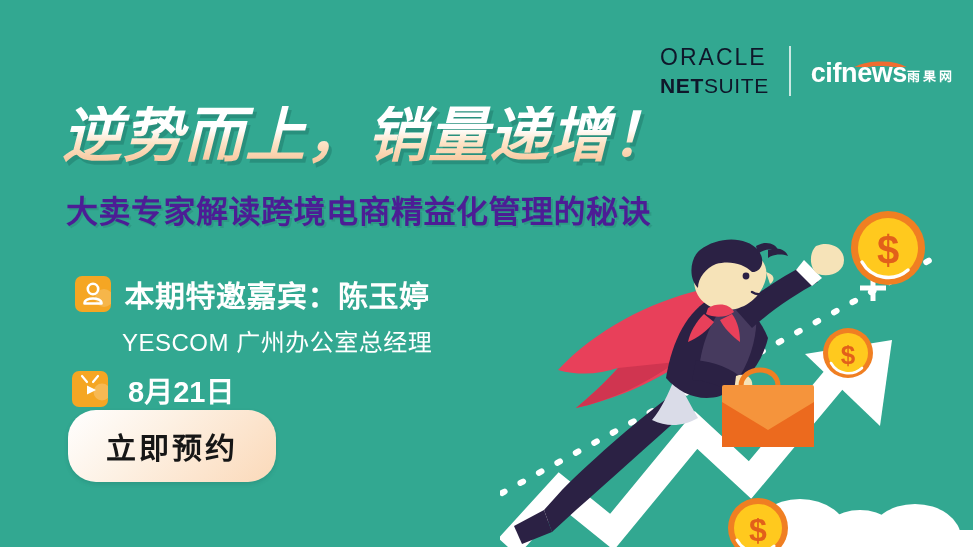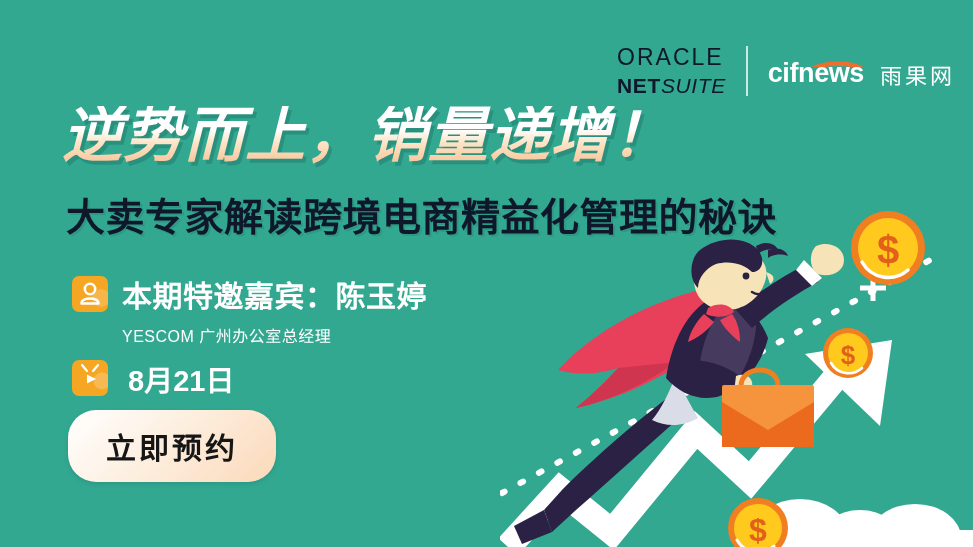--- a/index.html
+++ b/index.html
@@ -49,7 +49,7 @@
     font-family: "Liberation Sans", sans-serif;
   }
   .netsuite-word .net { font-weight: 700; }
-  .netsuite-word .suite { font-weight: 400; font-style: italic; }
+  .netsuite-word .suite { font-weight: 400; }
 
   .logo-divider {
     width: 2px;

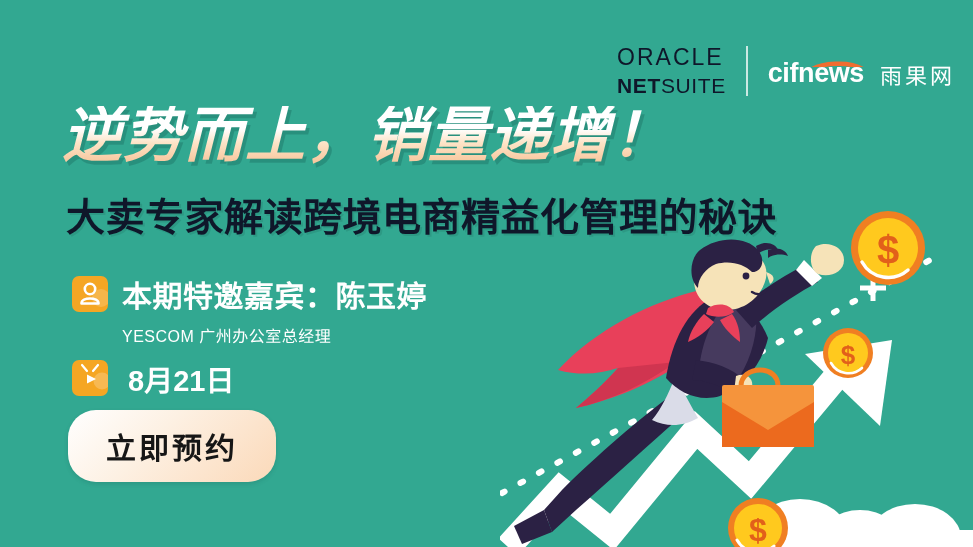--- a/index.html
+++ b/index.html
@@ -81,11 +81,10 @@
     overflow: hidden;
   }
   .cifnews-cn {
-    font-size: 22px;
+    font-size: 13px;
     letter-spacing: 3px;
     margin-top: 7px;
-    font-weight: 400;
-    margin-left: 16px;
+    font-weight: 700;
   }
 
   

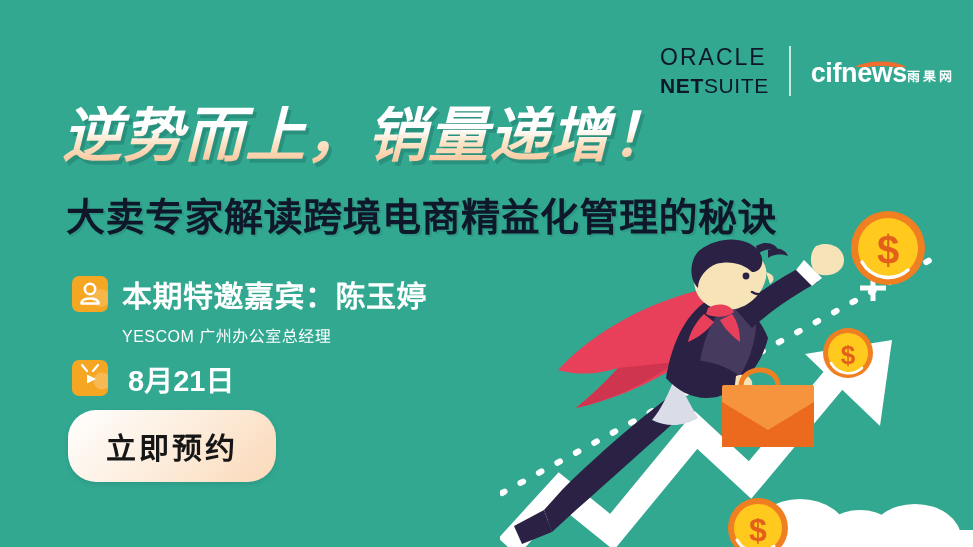--- a/index.html
+++ b/index.html
@@ -109,9 +109,9 @@
     position: absolute;
     left: 66px;
     top: 186px;
-    font-size: 39px;
-    font-weight: 700;
-    color: #0f172a;
+    font-size: 32px;
+    font-weight: 700;
+    color: #4c1d95;
     letter-spacing: 0.5px;
     white-space: nowrap;
     text-shadow: 2px 2px 0 rgba(20,90,78,0.18);

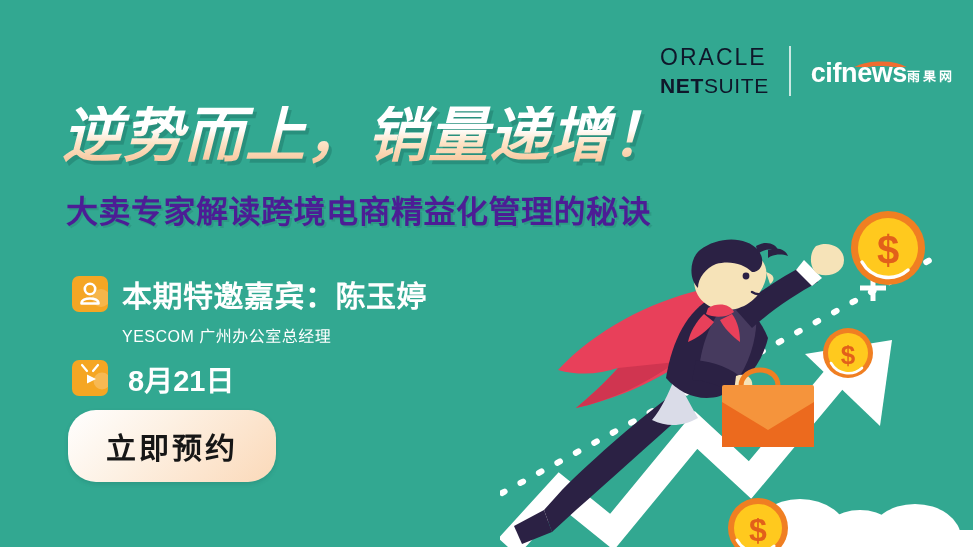--- a/index.html
+++ b/index.html
@@ -149,7 +149,7 @@
     white-space: nowrap;
   }
   .guest-title {
-    font-size: 16px;
+    font-size: 24px;
     font-weight: 400;
     color: #ffffff;
     letter-spacing: 0.5px;

